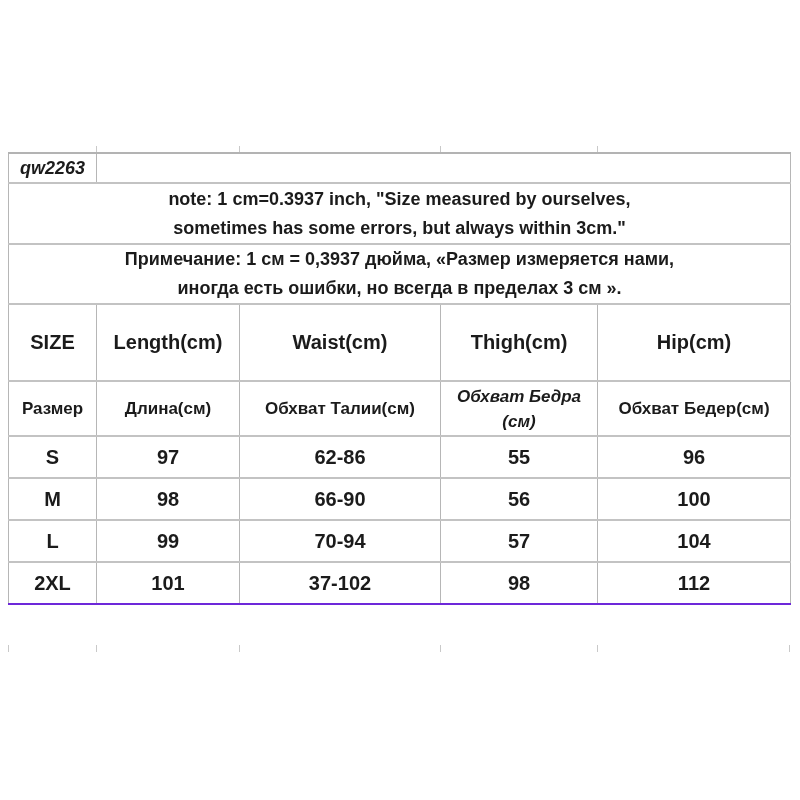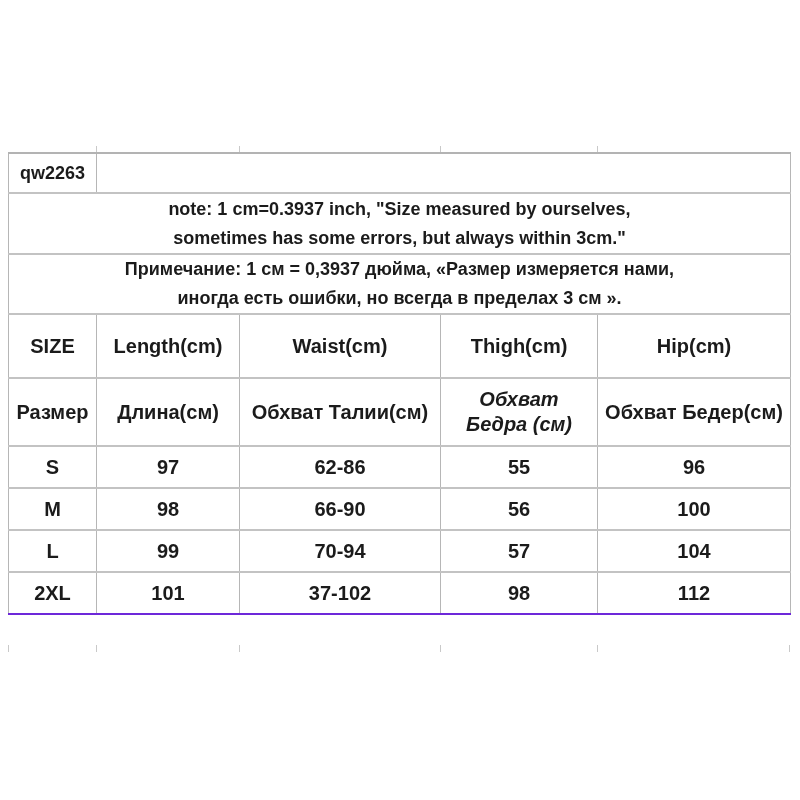--- a/index.html
+++ b/index.html
@@ -40,7 +40,7 @@
     border-right: 1px solid #b6b6b6;
     overflow: hidden;
   }
-  tr.r-code    { height: 40px; }
+  tr.r-code    { height: 30px; font-style: italic; }
   tr.r-code td { font-size: 18px; border-top-color: #b3b3b3; }
   tr.r-note    { height: 61px; font-size: 18px; line-height: 29px; }
   tr.r-note-ru { height: 60px; margin-left: 8px; }

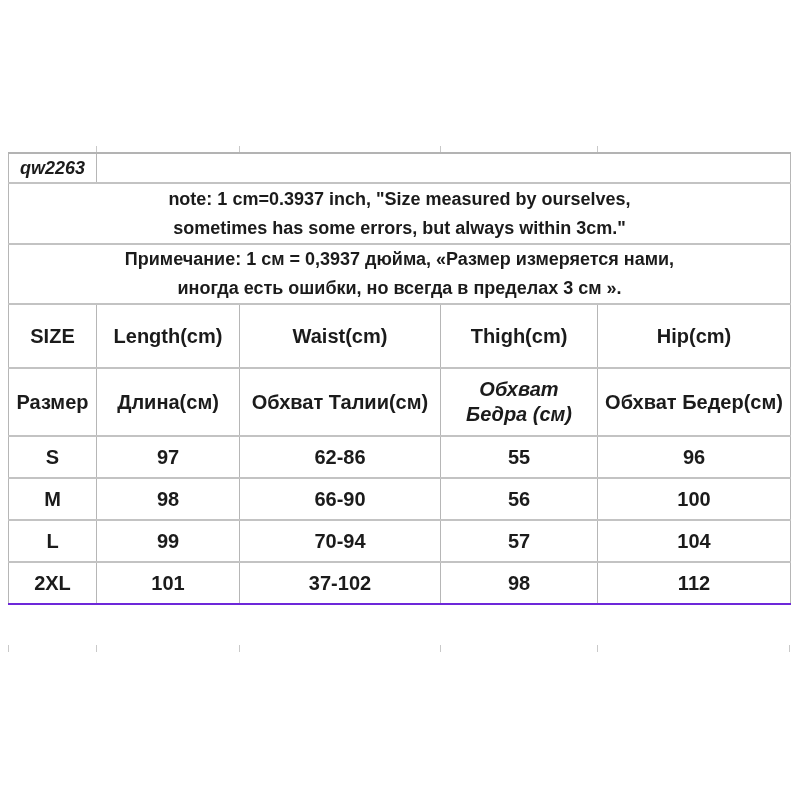--- a/index.html
+++ b/index.html
@@ -44,7 +44,7 @@
   tr.r-code td { font-size: 18px; border-top-color: #b3b3b3; }
   tr.r-note    { height: 61px; font-size: 18px; line-height: 29px; }
   tr.r-note-ru { height: 60px; margin-left: 8px; }
-  tr.r-head    { height: 64px; font-size: 20px; }
+  tr.r-head    { height: 77px; font-size: 20px; }
   tr.r-head-ru { height: 68px; font-size: 20px; line-height: 25px; }
   tr.r-data    { height: 42px; font-size: 20px; }
   tr.r-data.last td { border-bottom: 2px solid #6d28d9; }

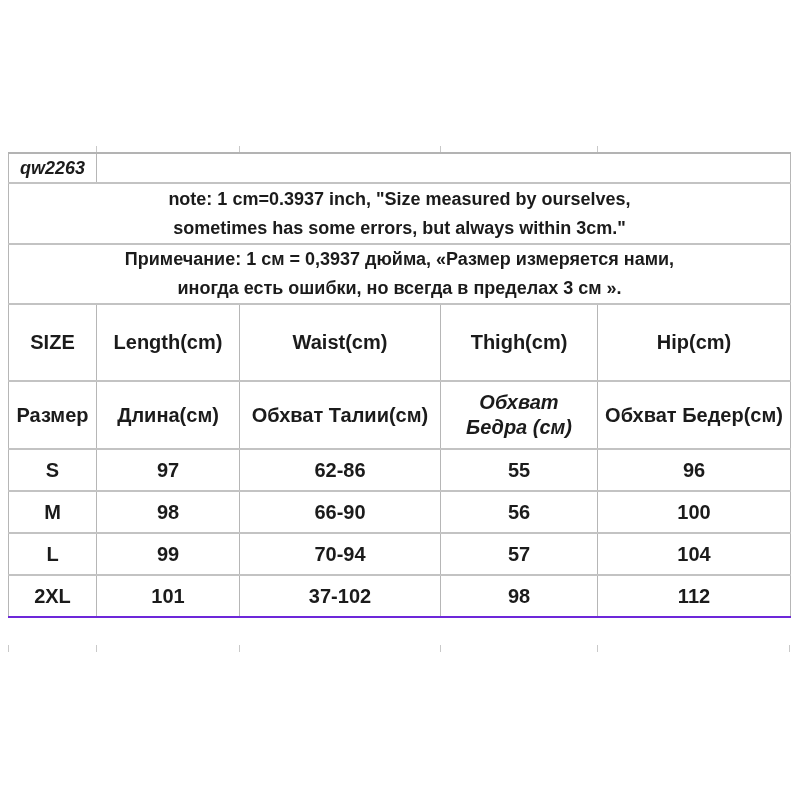--- a/index.html
+++ b/index.html
@@ -45,7 +45,7 @@
   tr.r-note    { height: 61px; font-size: 18px; line-height: 29px; }
   tr.r-note-ru { height: 60px; margin-left: 8px; }
   tr.r-head    { height: 77px; font-size: 20px; }
-  tr.r-head-ru { height: 68px; font-size: 20px; line-height: 25px; }
+  tr.r-head-ru { height: 55px; font-size: 17px; line-height: 25px; }
   tr.r-data    { height: 42px; font-size: 20px; }
   tr.r-data.last td { border-bottom: 2px solid #6d28d9; }
   .head-ru-wrap { padding: 0 6px; font-style: italic; }

